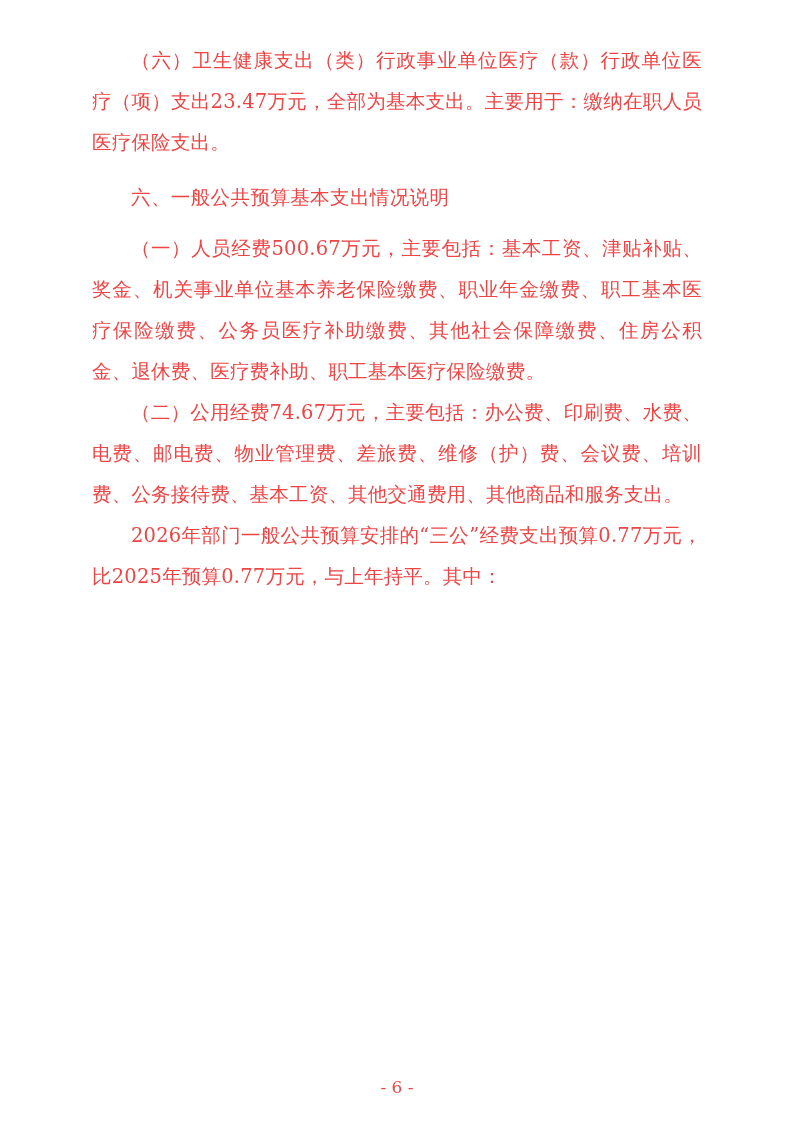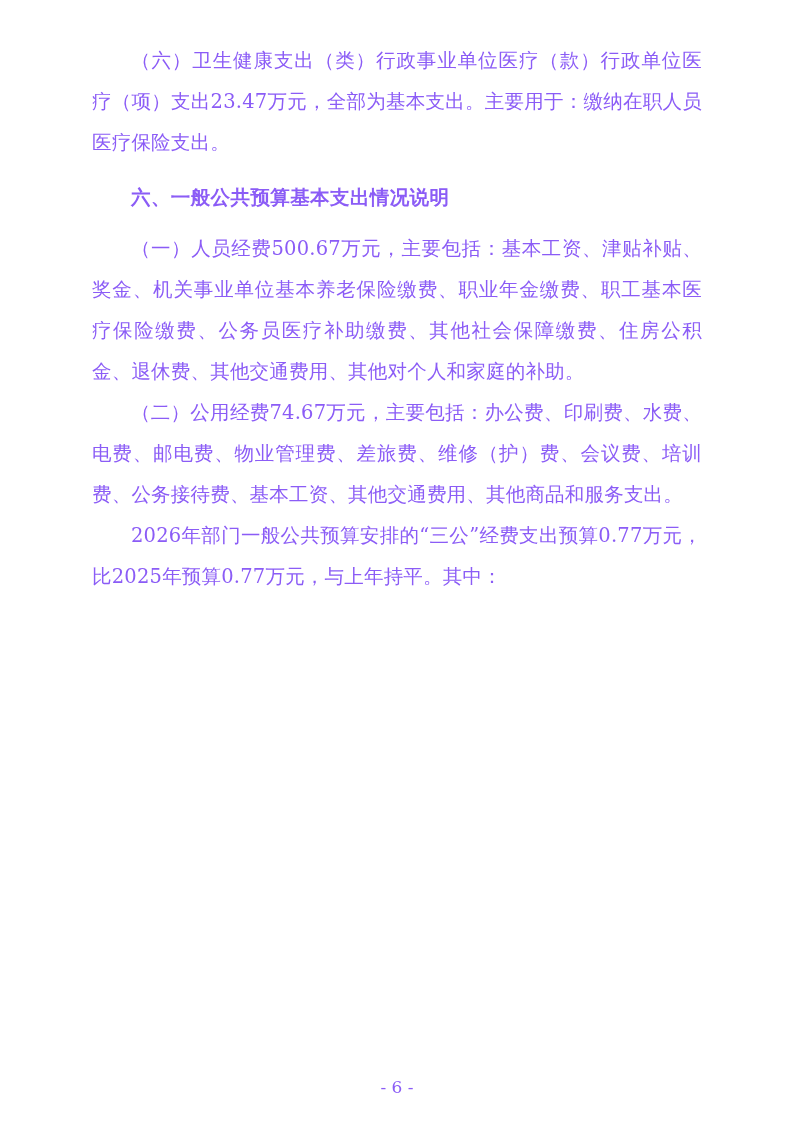--- a/index.html
+++ b/index.html
@@ -15,7 +15,7 @@
     box-sizing: border-box;
     padding: 40px 92px 0 92px;
     font-family: "DejaVu Serif", "Liberation Serif", serif;
-    color: #8b5cf6;
+    color: #ef4444;
     overflow: hidden;
   }
   .body-text {

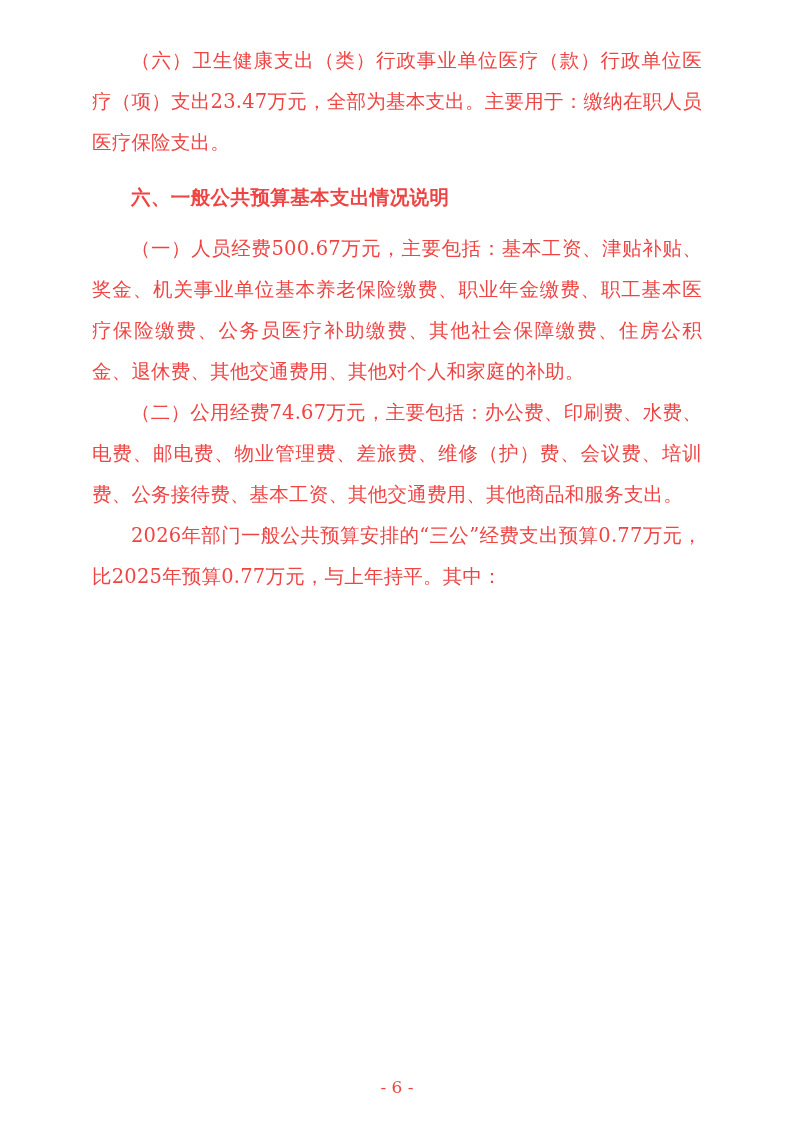--- a/index.html
+++ b/index.html
@@ -30,7 +30,7 @@
   .section-heading {
     font-size: 19.5px;
     line-height: 41px;
-    font-weight: bold;
+    font-weight: normal;
     text-indent: 2em;
     margin: 14px 0 10px 0;
     letter-spacing: 0.4px;

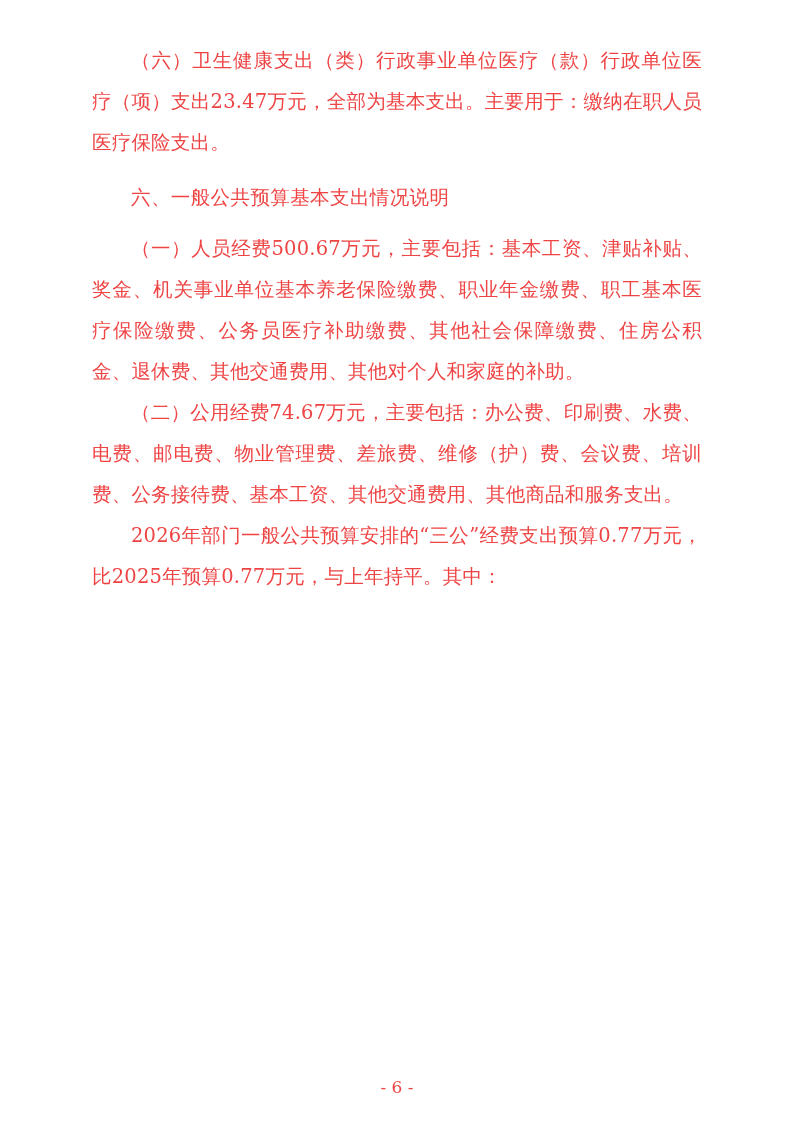--- a/index.html
+++ b/index.html
@@ -60,7 +60,7 @@
   <h2 class="section-heading">六、一般公共预算基本支出情况说明</h2>
 
 
-  <p class="body-text">（一）人员经费500.67万元，主要包括：基本工资、津贴补贴、奖金、机关事业单位基本养老保险缴费、职业年金缴费、职工基本医疗保险缴费、公务员医疗补助缴费、其他社会保障缴费、住房公积金、退休费、其他交通费用、其他对个人和家庭的补助。</p>
+  <p class="body-text">（一）人员经费500.67万元，主要包括：基本工资、津贴补贴、奖金、机关事业单位基本养老保险缴费、职业年金缴费、职工基本医疗保险缴费、公务员医疗补助缴费、其他社会保障缴费、住房公积金、退休费、医疗费补助、职工基本医疗保险缴费。</p>
 
   <p class="body-text">（二）公用经费74.67万元，主要包括：办公费、印刷费、水费、电费、邮电费、物业管理费、差旅费、维修（护）费、会议费、培训费、公务接待费、基本工资、其他交通费用、其他商品和服务支出。</p>
 

